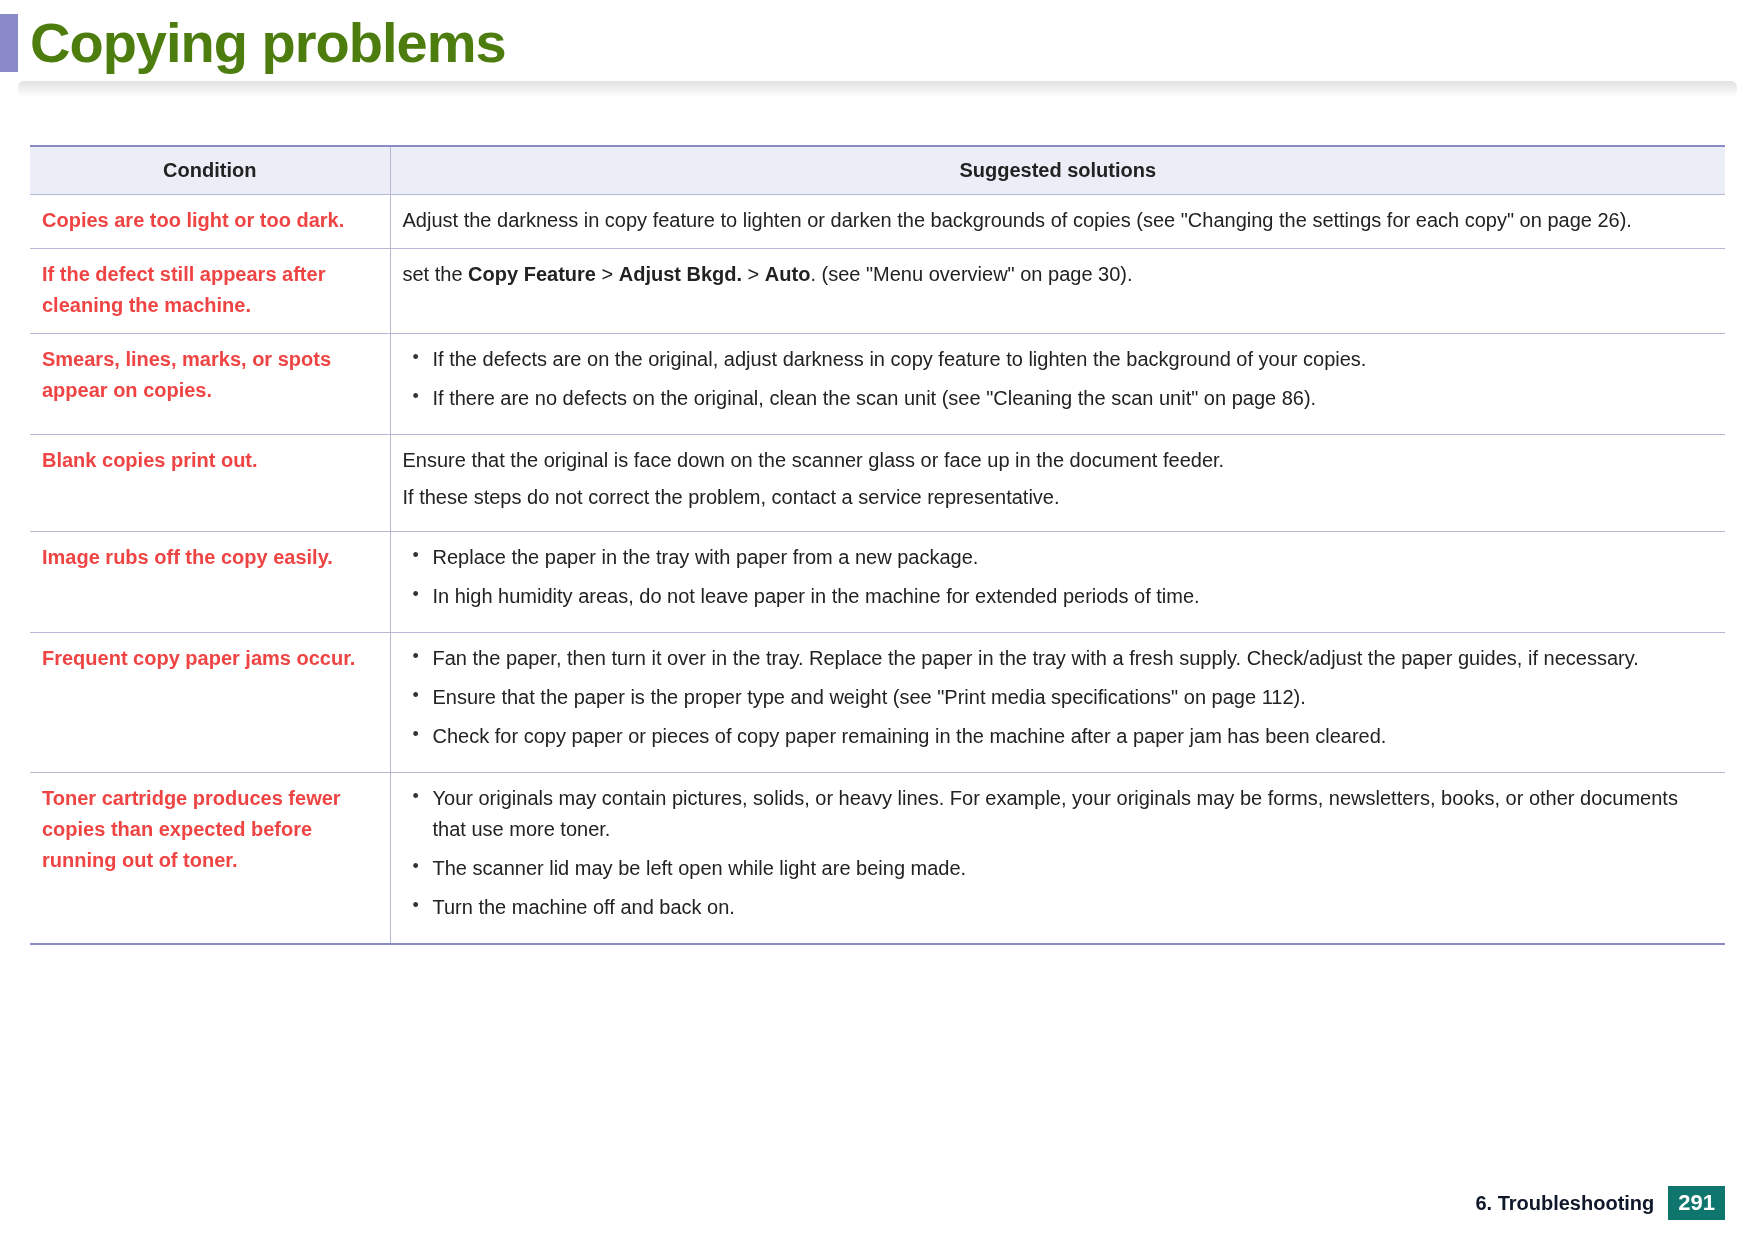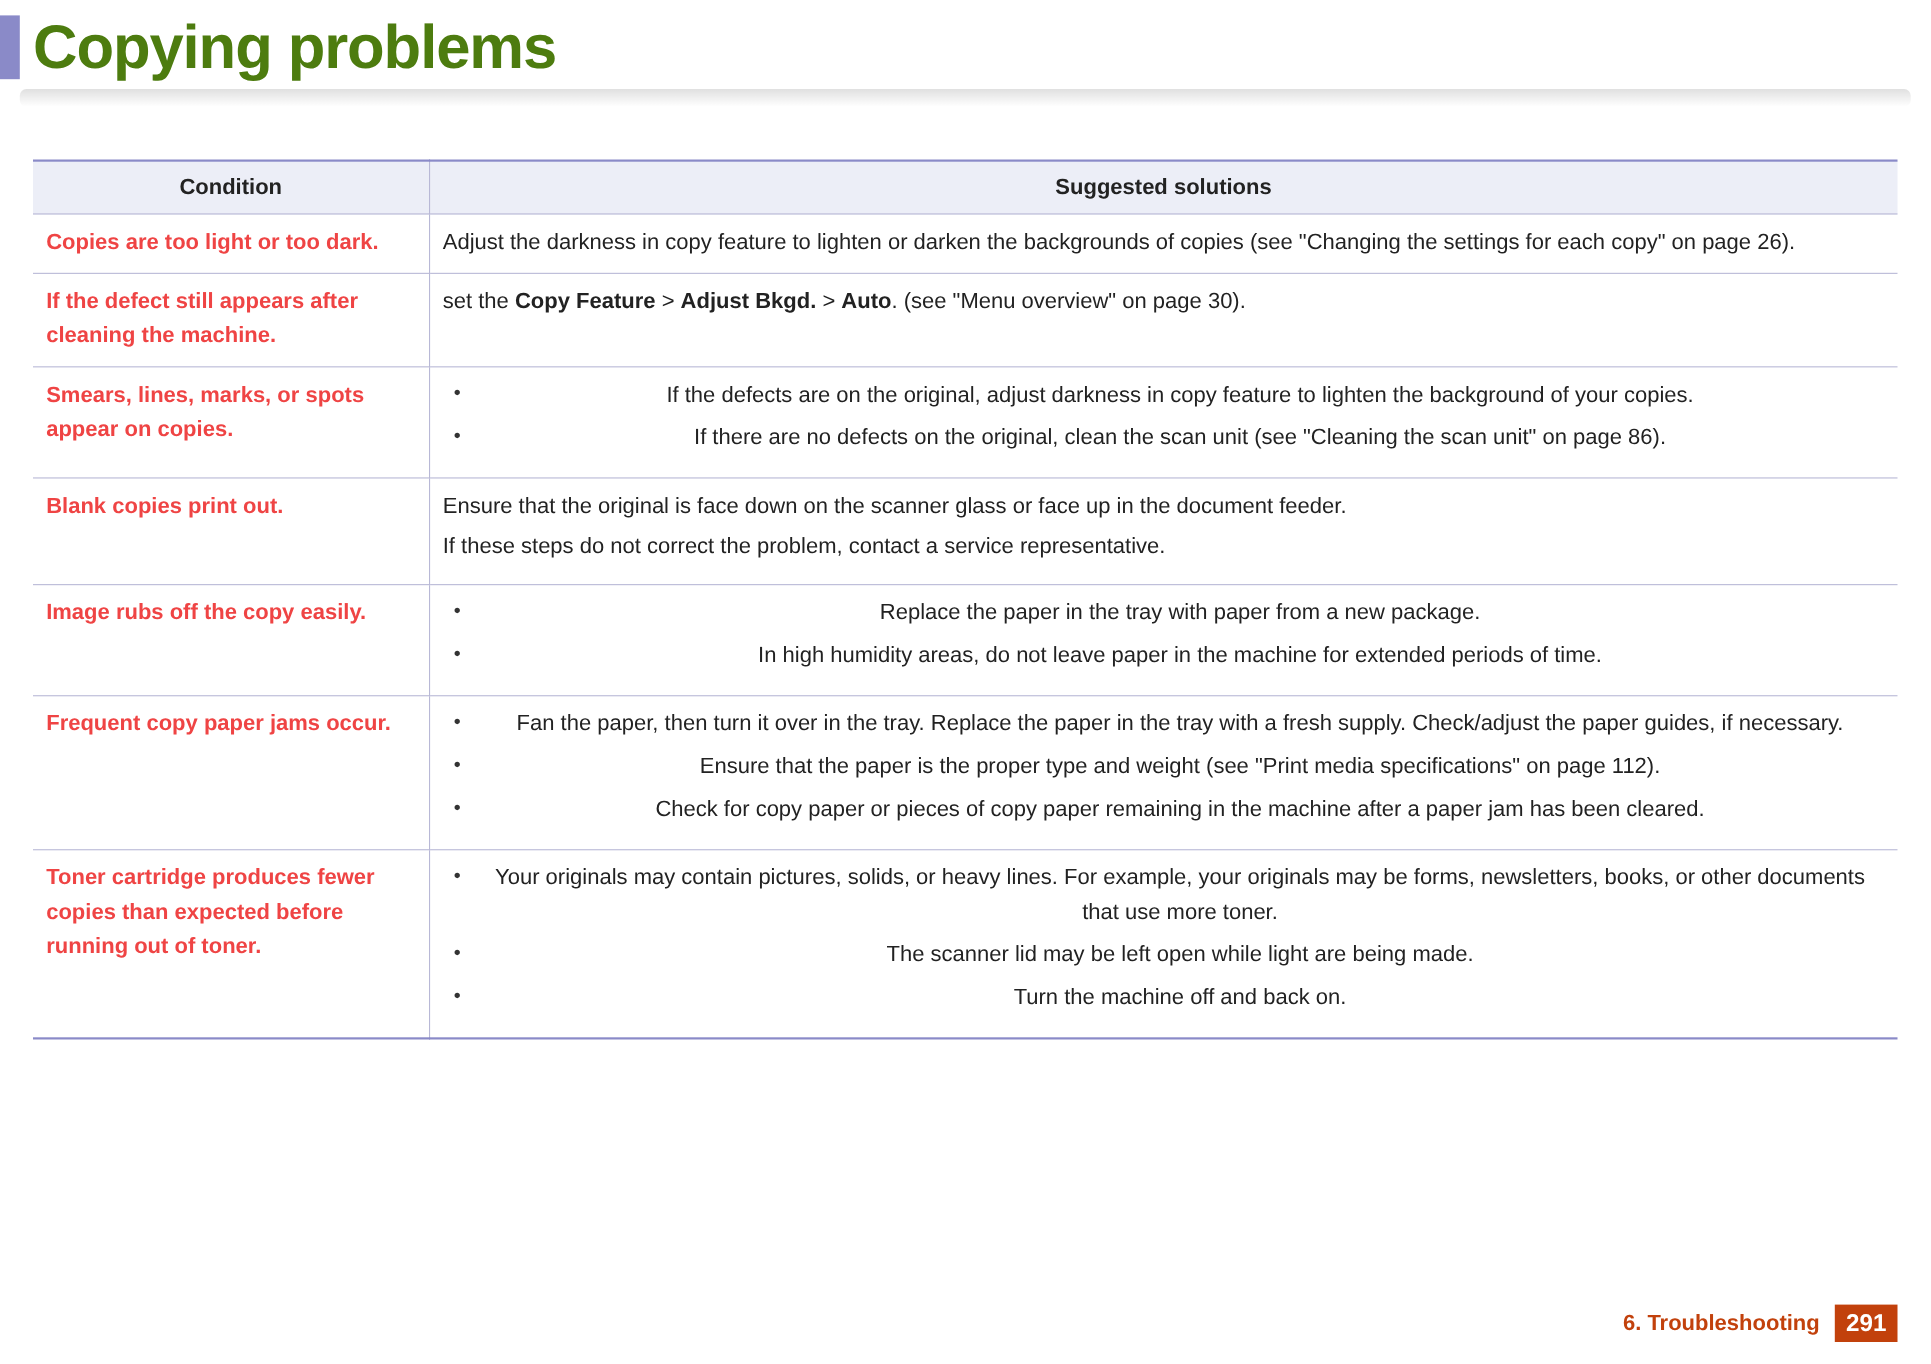--- a/index.html
+++ b/index.html
@@ -76,7 +76,6 @@
   position: relative;
   padding-left: 30px;
   margin-bottom: 8px;
-  text-align: center;
 }
 .sol li::before {
   content: "•";

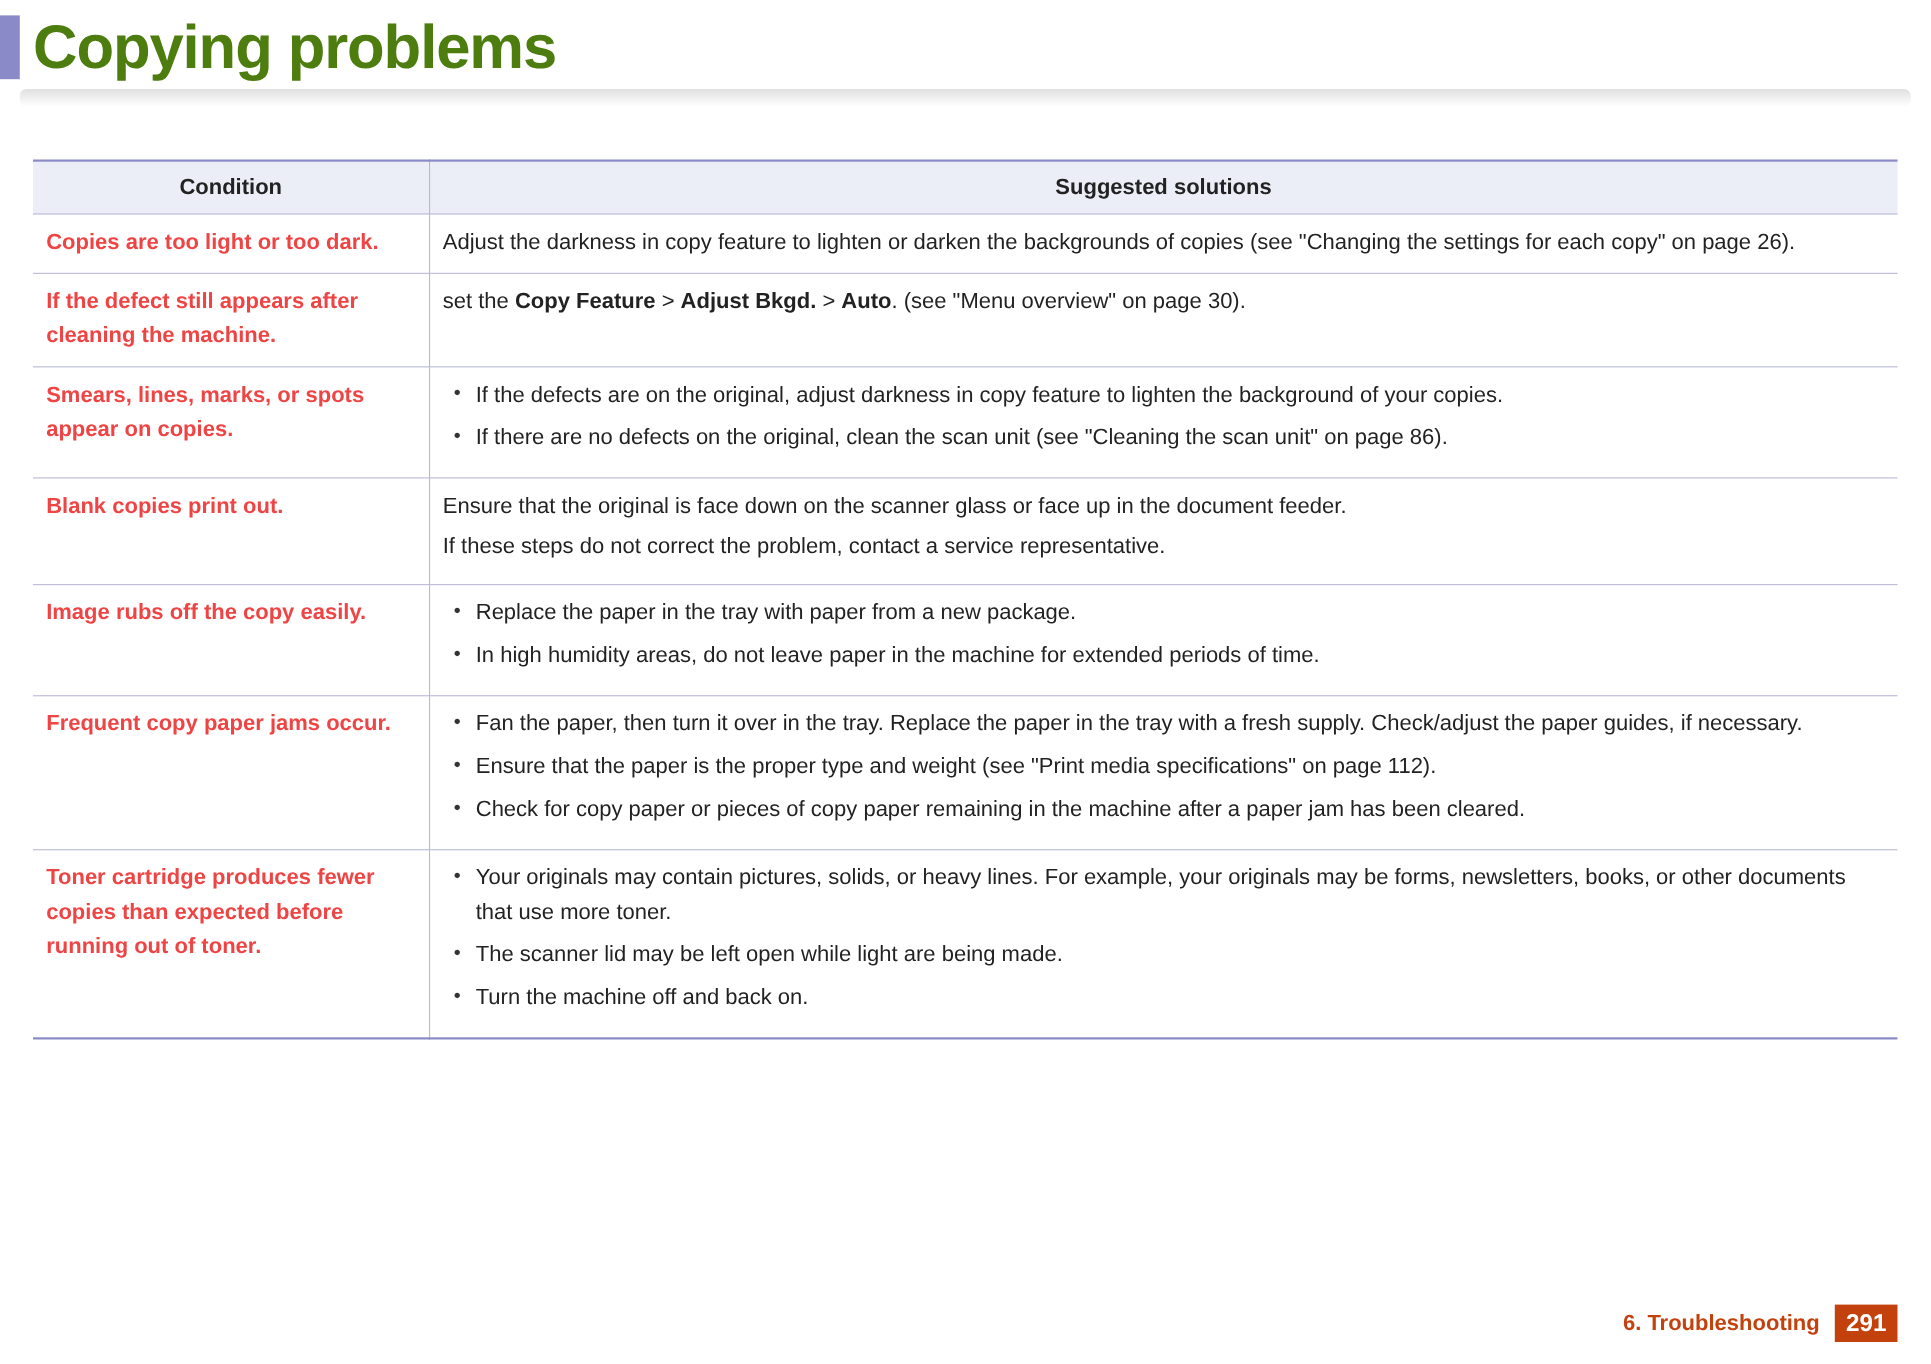--- a/index.html
+++ b/index.html
@@ -96,7 +96,7 @@
 .footer-chapter {
   font-size: 20px;
   font-weight: 700;
-  color: #c2410c;
+  color: #0f172a;
   margin-right: 14px;
 }
 .footer-page {

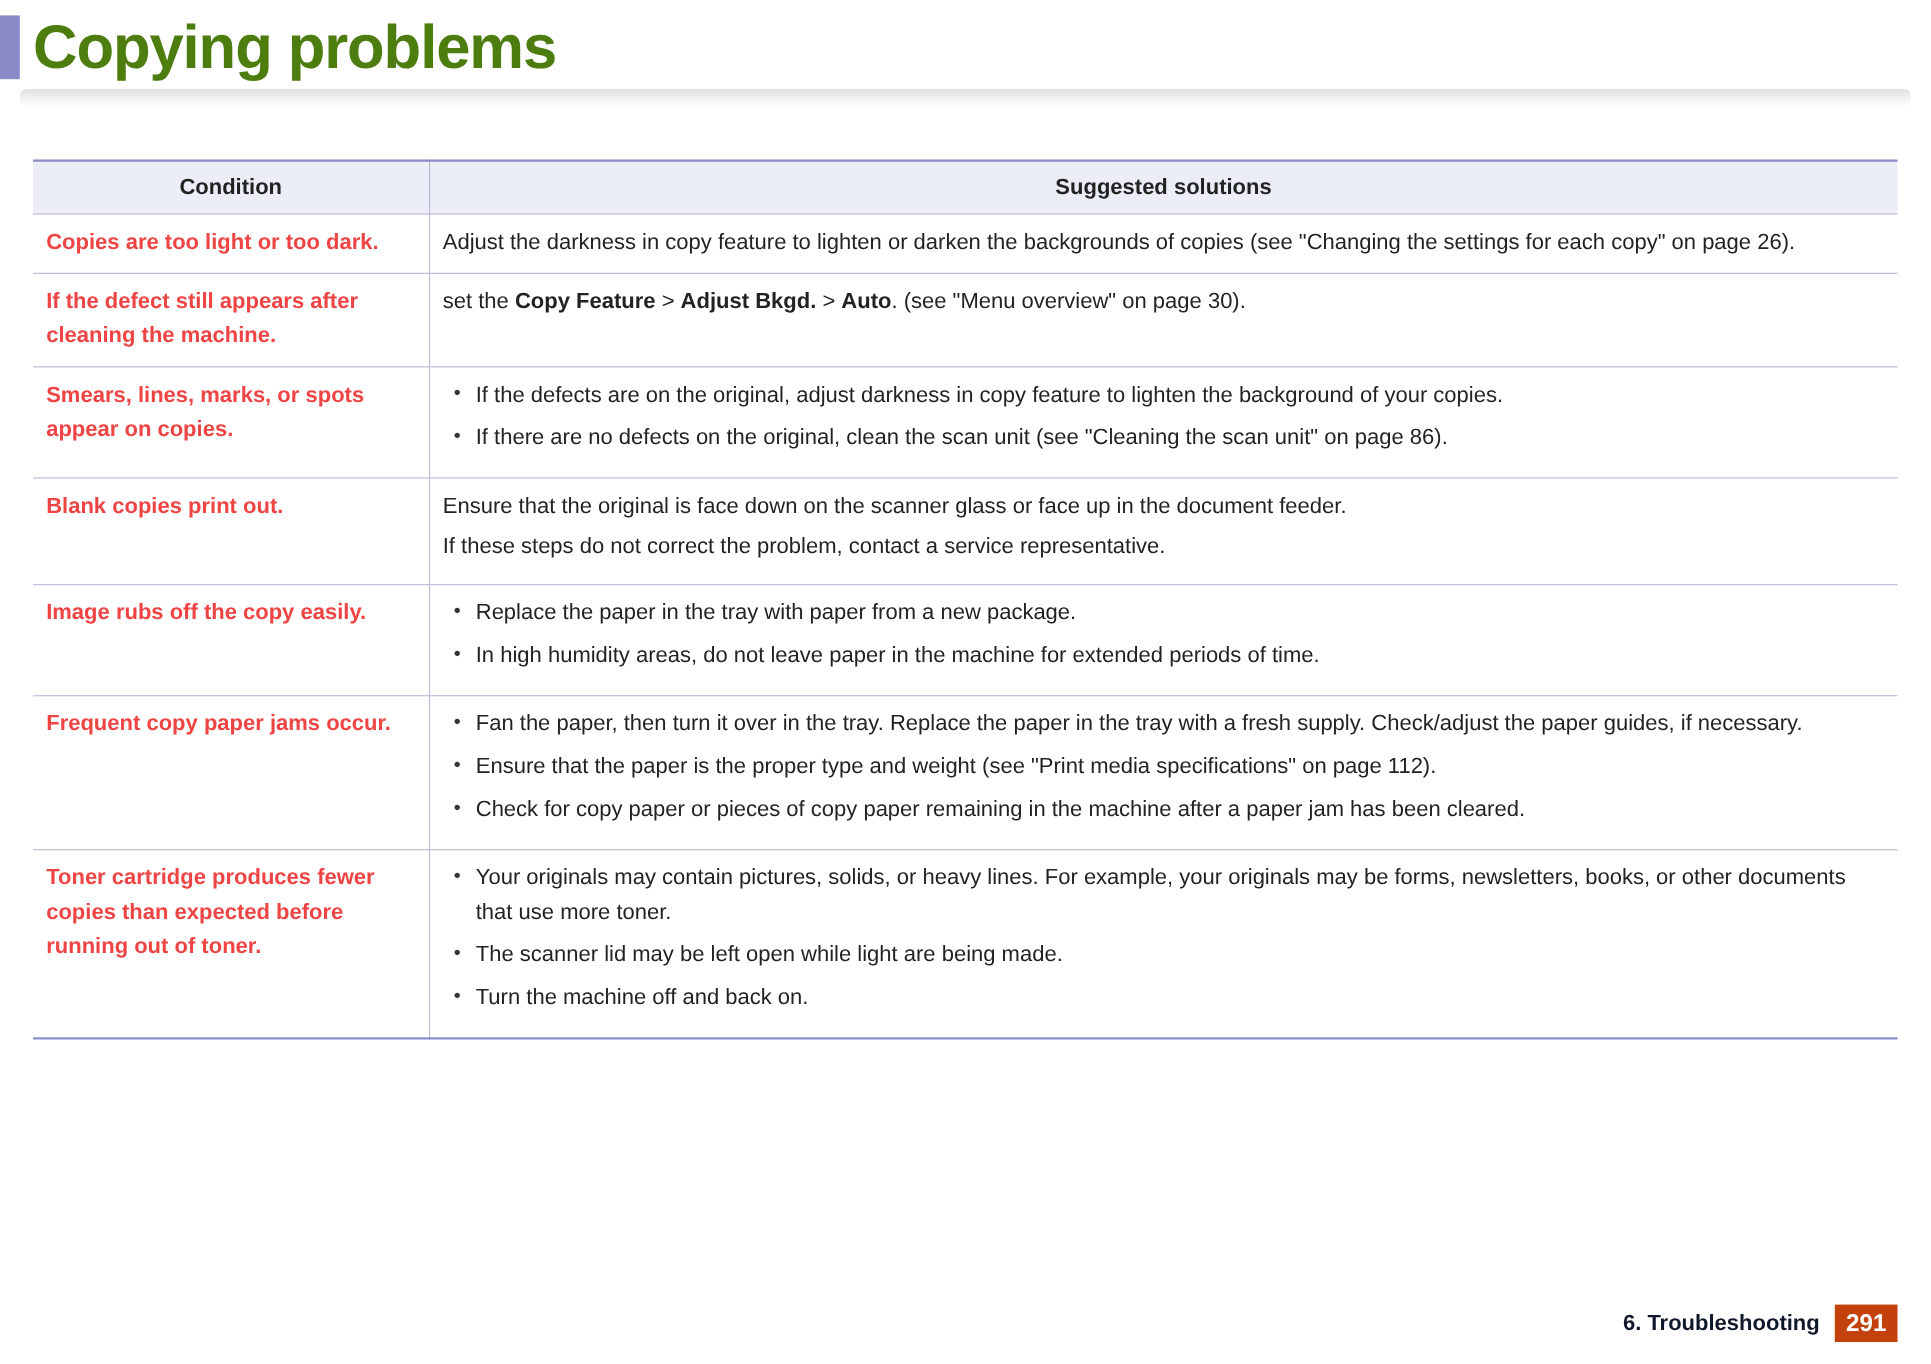--- a/index.html
+++ b/index.html
@@ -100,7 +100,7 @@
   margin-right: 14px;
 }
 .footer-page {
-  background: #c2410c;
+  background: #0f766e;
   color: #fff;
   font-weight: 700;
   font-size: 22px;

